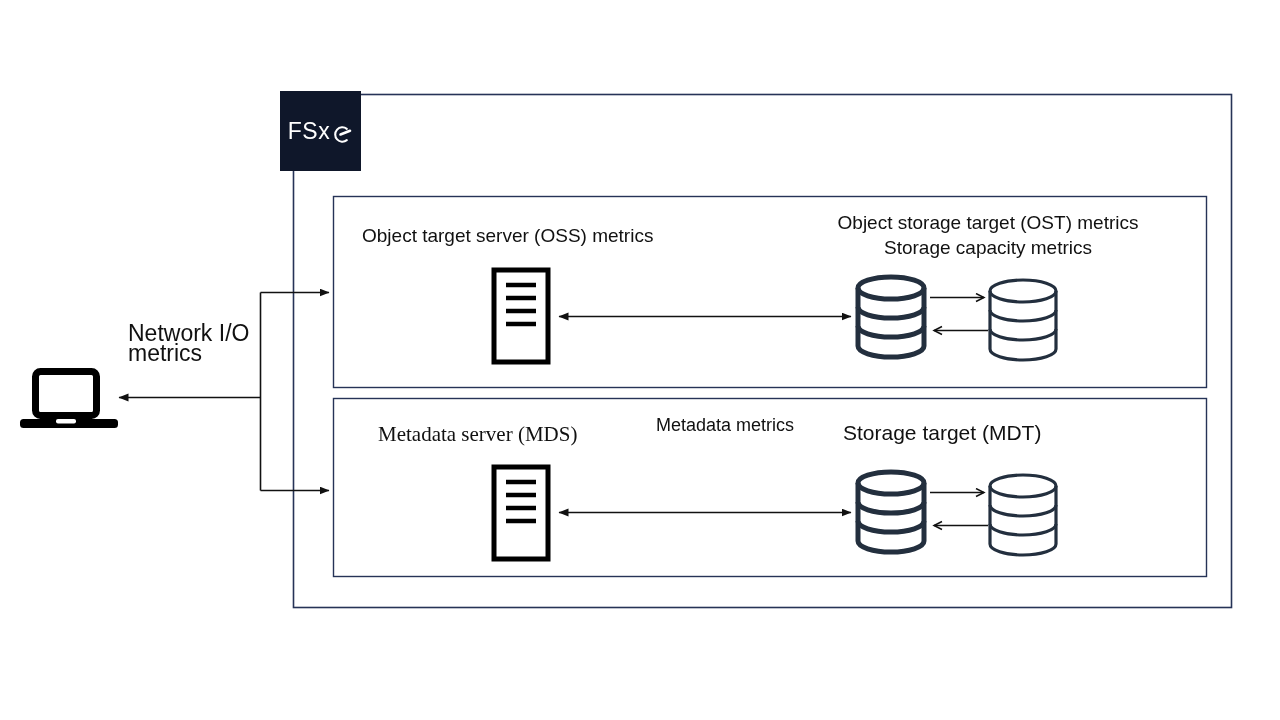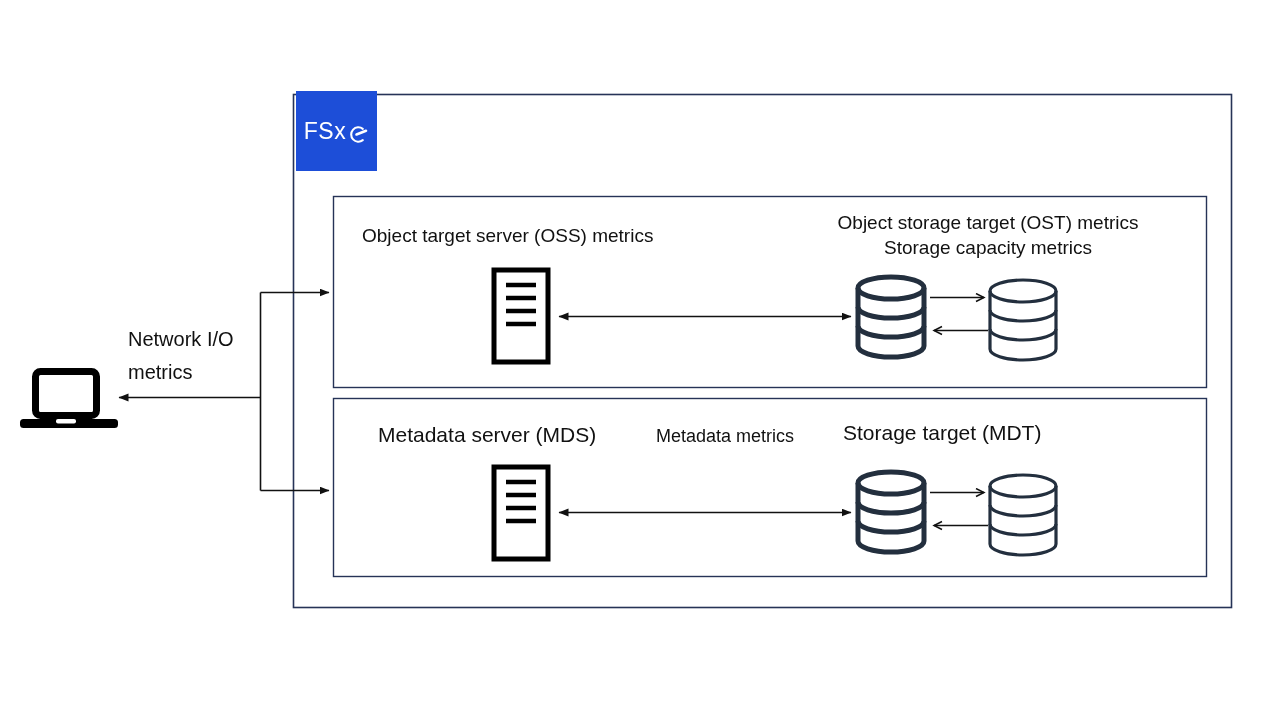--- a/index.html
+++ b/index.html
@@ -42,9 +42,9 @@
   #mdt-target-label   { left: 843px; top: 421px; }
   .fsx-logo {
     position: absolute;
-    left: 296px; top: 91px;
+    left: 280px; top: 91px;
     width: 81px; height: 80px;
-    background: #1d4ed8;
+    background: #0f172a;
     color: #ffffff;
     display: flex;
     align-items: center;

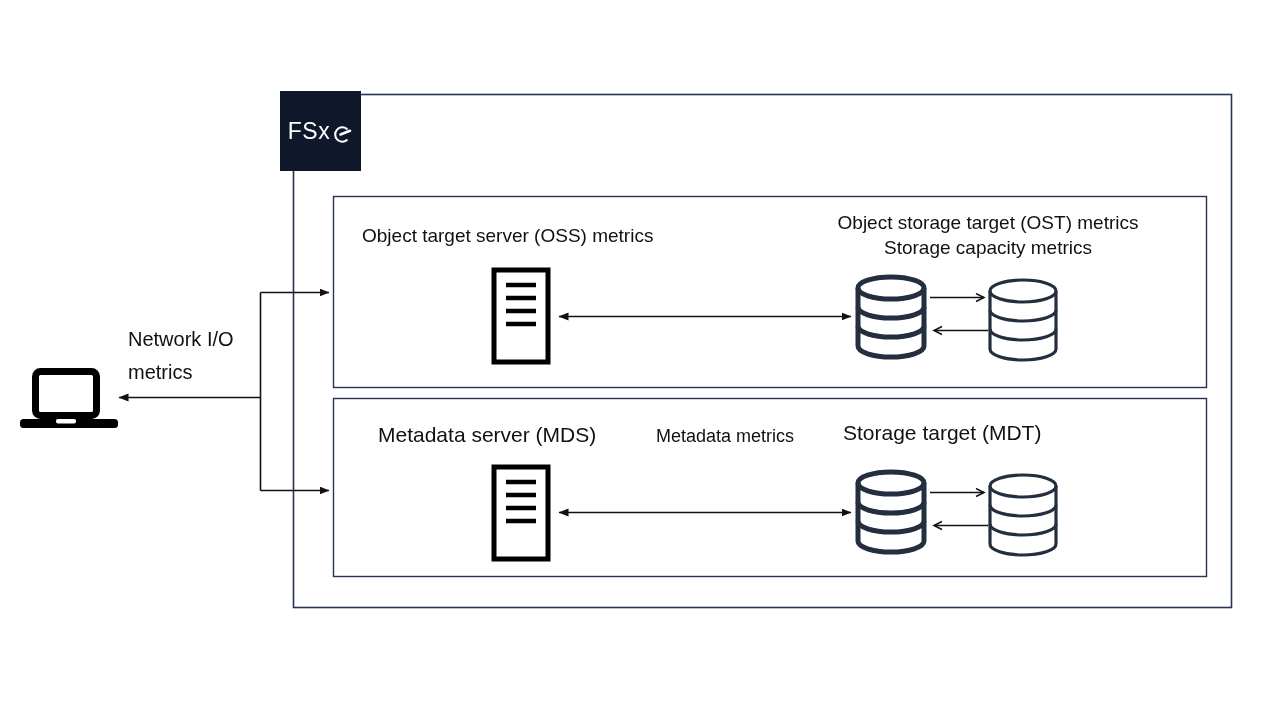--- a/index.html
+++ b/index.html
@@ -32,7 +32,7 @@
   .label.wrap { white-space: normal; }
   #network-io-label {
     left: 128px; top: 323px; width: 126px;
-    font-size: 20px; line-height: 33px;
+    font-size: 23px; line-height: 20px;
   }
   #oss-server-label   { left: 362px; top: 224px; }
   #ost-target-line1   { left: 988px; top: 211px; }

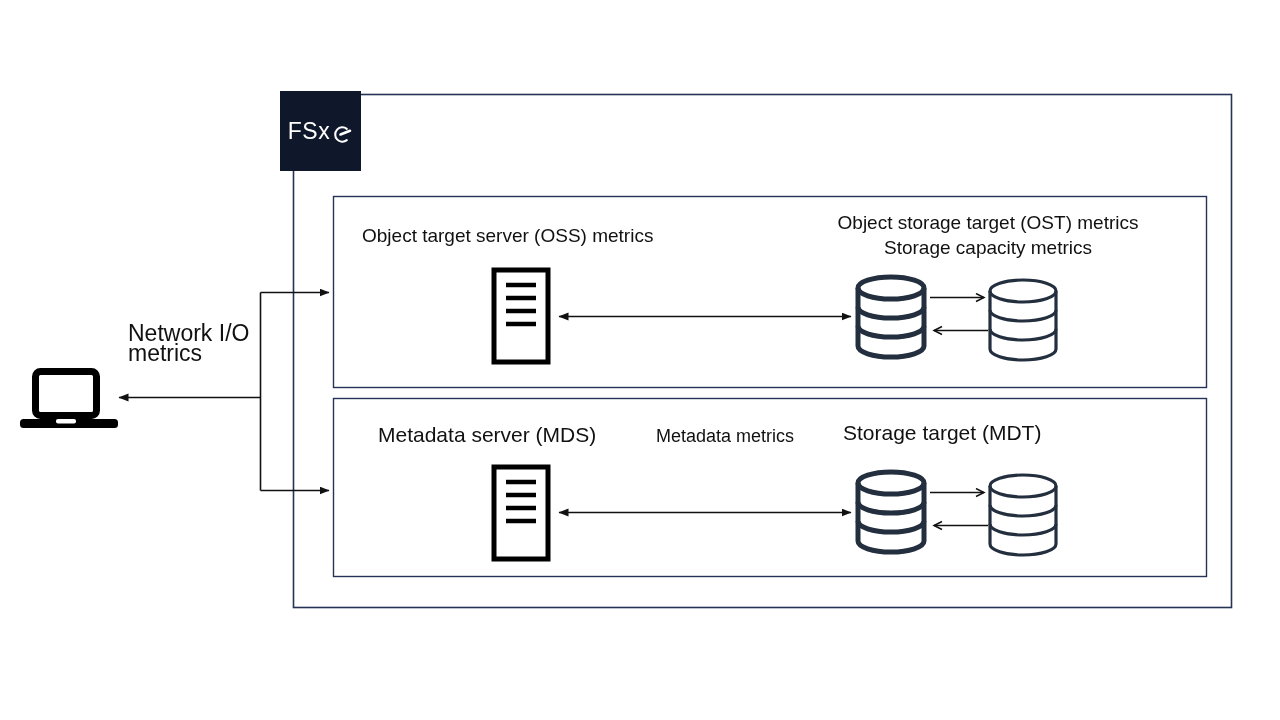--- a/index.html
+++ b/index.html
@@ -37,7 +37,7 @@
   #oss-server-label   { left: 362px; top: 224px; }
   #ost-target-line1   { left: 988px; top: 211px; }
   #ost-target-line2   { left: 988px; top: 236px; }
-  #mds-server-label   { left: 378px; top: 423px; }
+  #mds-server-label   { left: 378px; top: 423px; font-family: Liberation Serif, serif; }
   #metadata-metrics-label { left: 656px; top: 414px; font-size: 18px; margin-top: 11px; }
   #mdt-target-label   { left: 843px; top: 421px; }
   .fsx-logo {

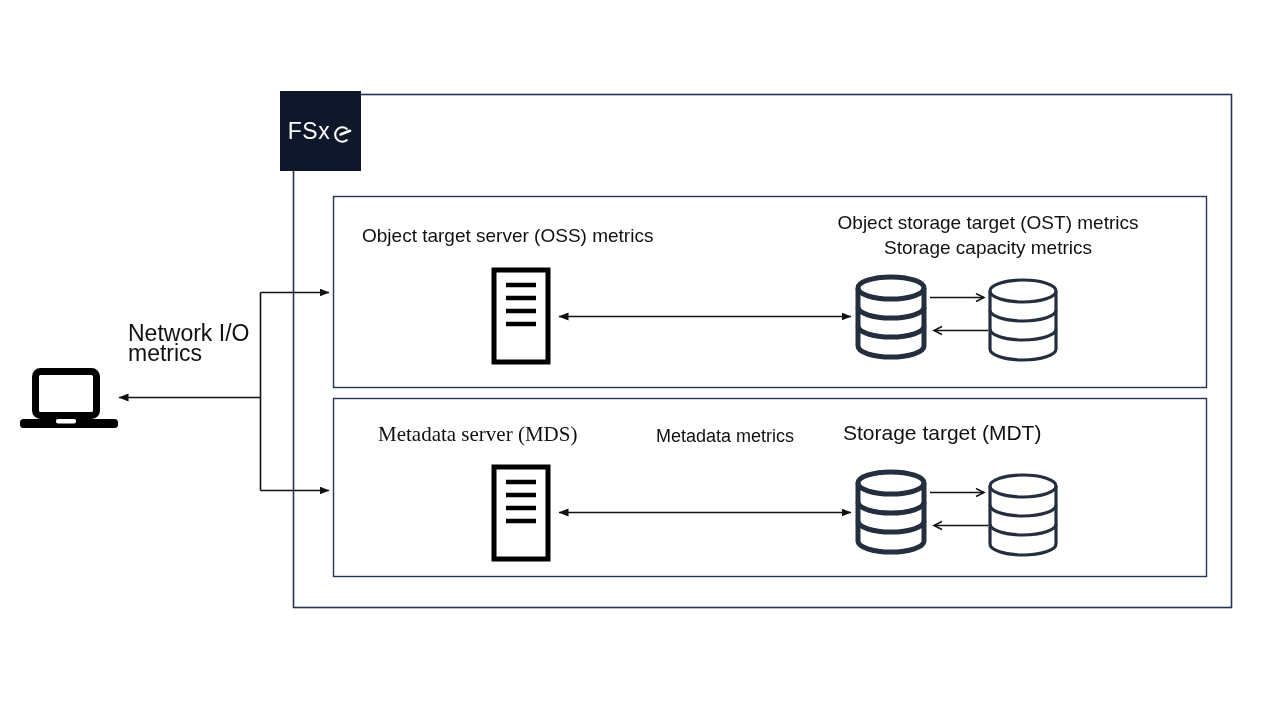--- a/index.html
+++ b/index.html
@@ -38,7 +38,7 @@
   #ost-target-line1   { left: 988px; top: 211px; }
   #ost-target-line2   { left: 988px; top: 236px; }
   #mds-server-label   { left: 378px; top: 423px; font-family: Liberation Serif, serif; }
-  #metadata-metrics-label { left: 656px; top: 414px; font-size: 18px; margin-top: 11px; }
+  #metadata-metrics-label { left: 656px; top: 414px; font-size: 18px; }
   #mdt-target-label   { left: 843px; top: 421px; }
   .fsx-logo {
     position: absolute;

